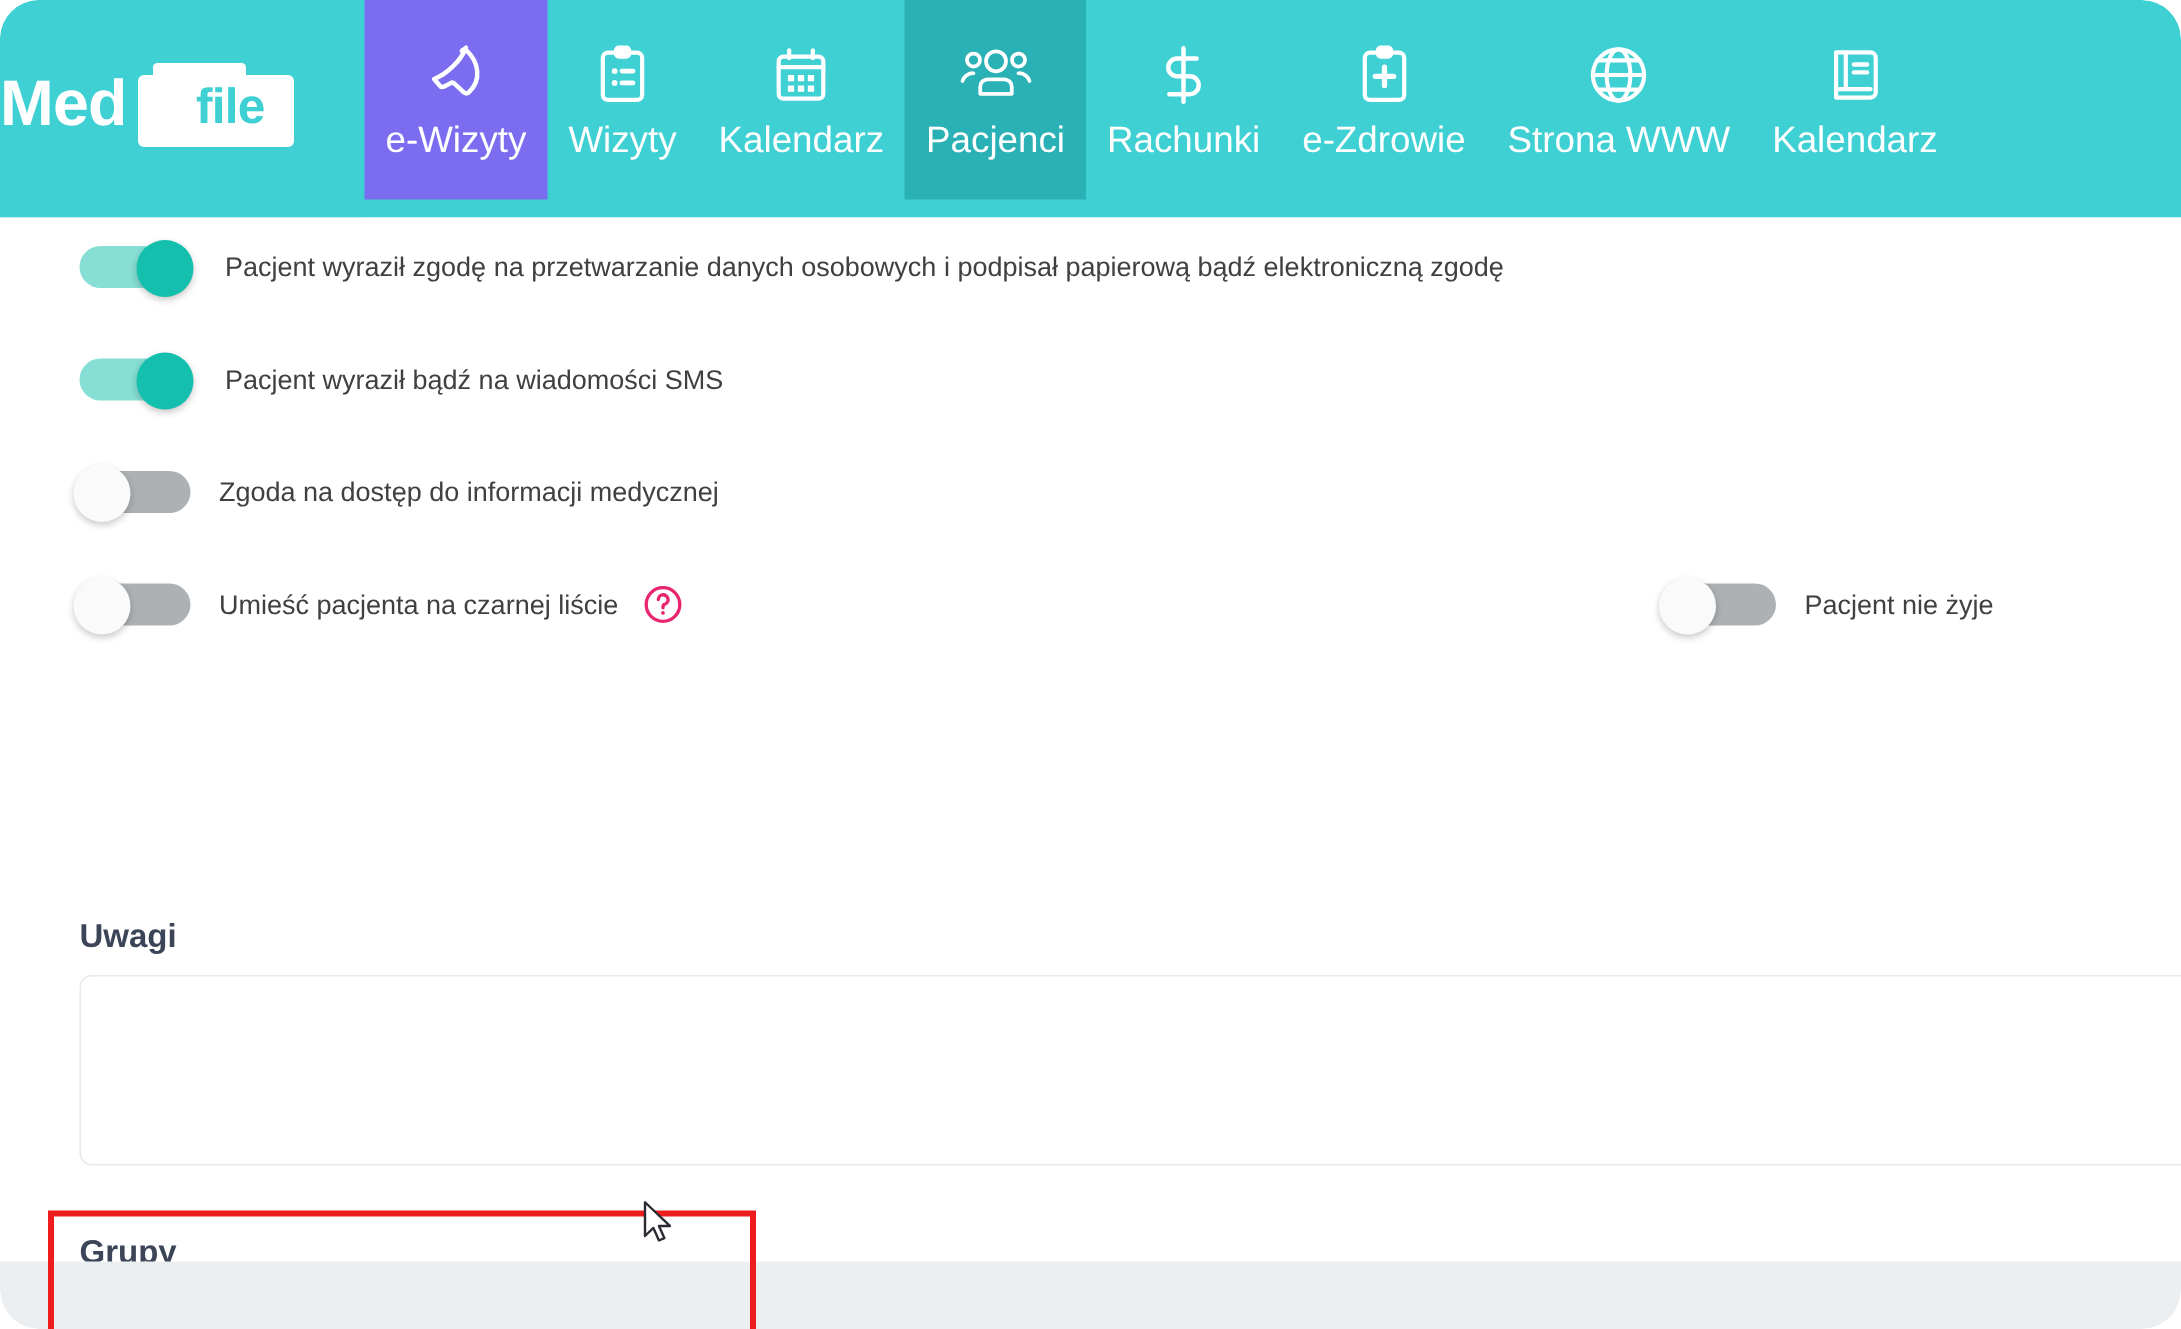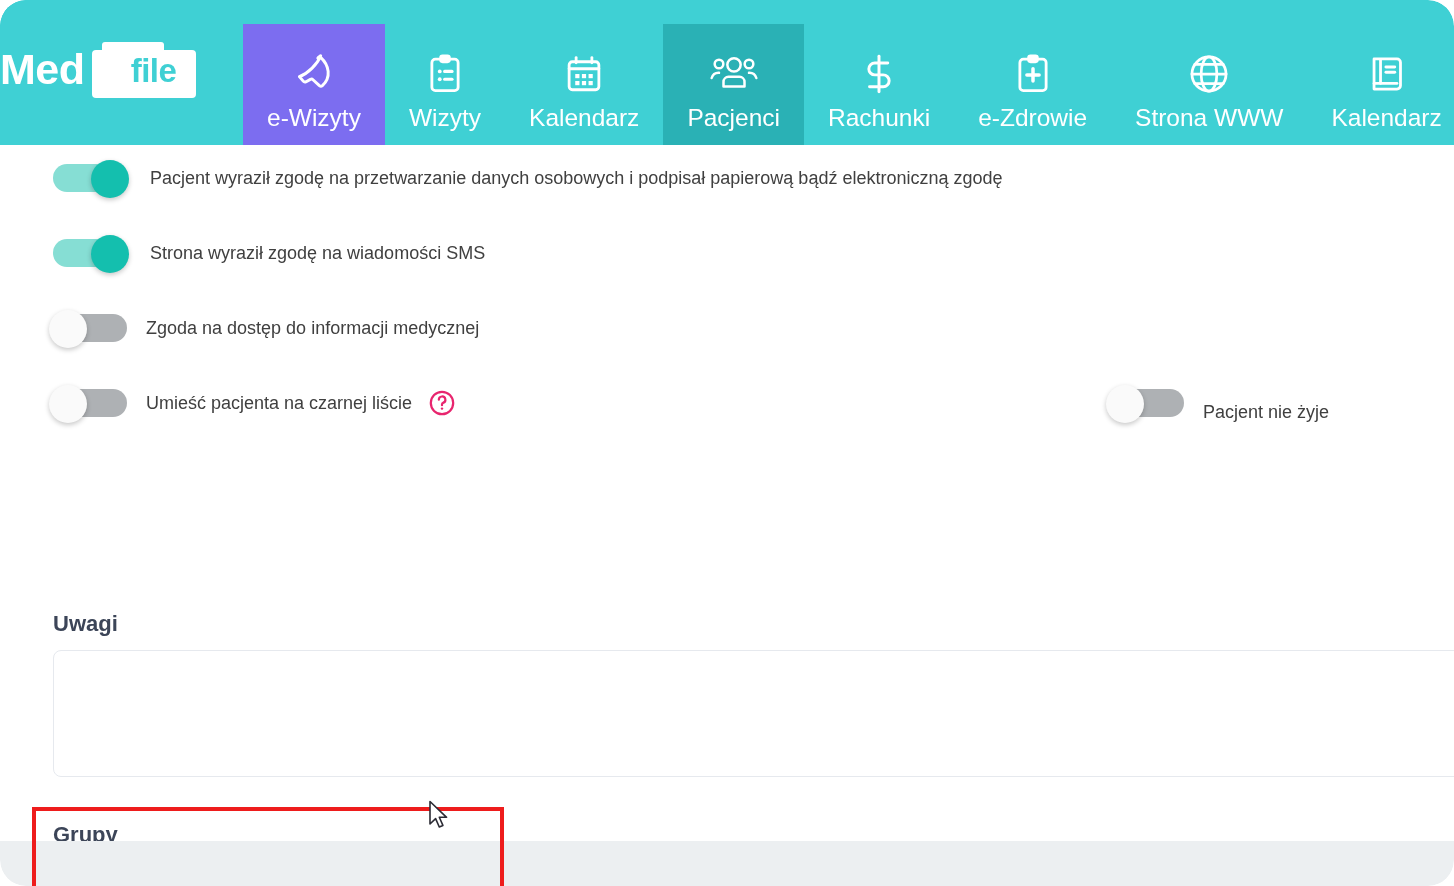--- a/index.html
+++ b/index.html
@@ -91,10 +91,9 @@
     justify-content: center;
     color: #ffffff;
     cursor: pointer;
-    padding: 0 24px;
+    padding: 0 14px;
     height: 133px;
     gap: 9px;
-    margin-top: 24px;
   }
   .navitem .nav-icon {
     display: block;

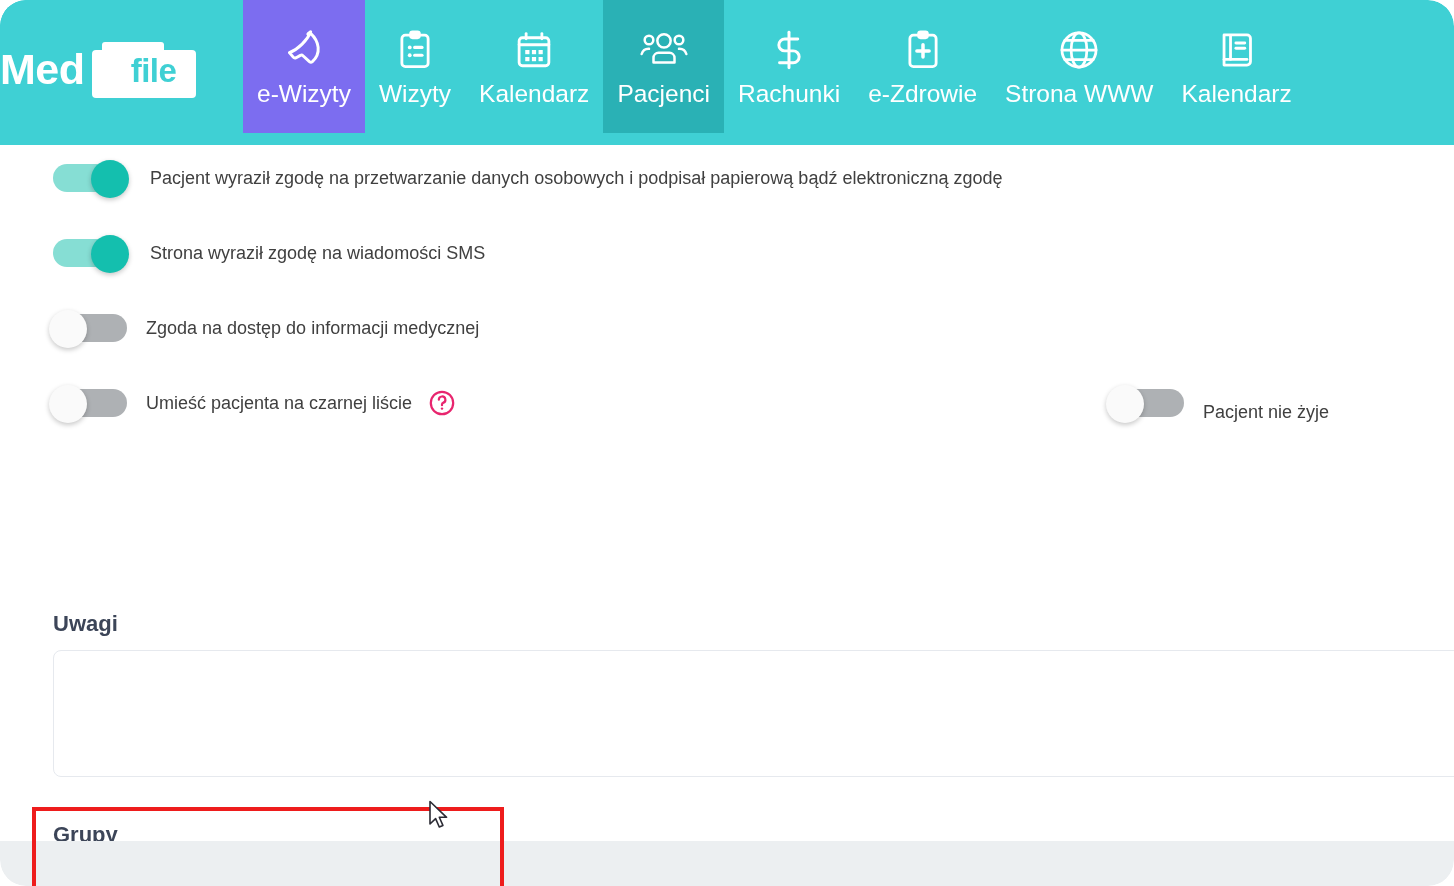--- a/index.html
+++ b/index.html
@@ -417,7 +417,7 @@
         <span class="track"></span>
           <span class="knob"></span>
       </span>
-      <span class="toggle-label">Strona wyraził zgodę na wiadomości SMS</span>
+      <span class="toggle-label">Pacjent wyraził bądź na wiadomości SMS</span>
     </div>
 
     <div class="toggle-row" style="left:49px; top:165px;">

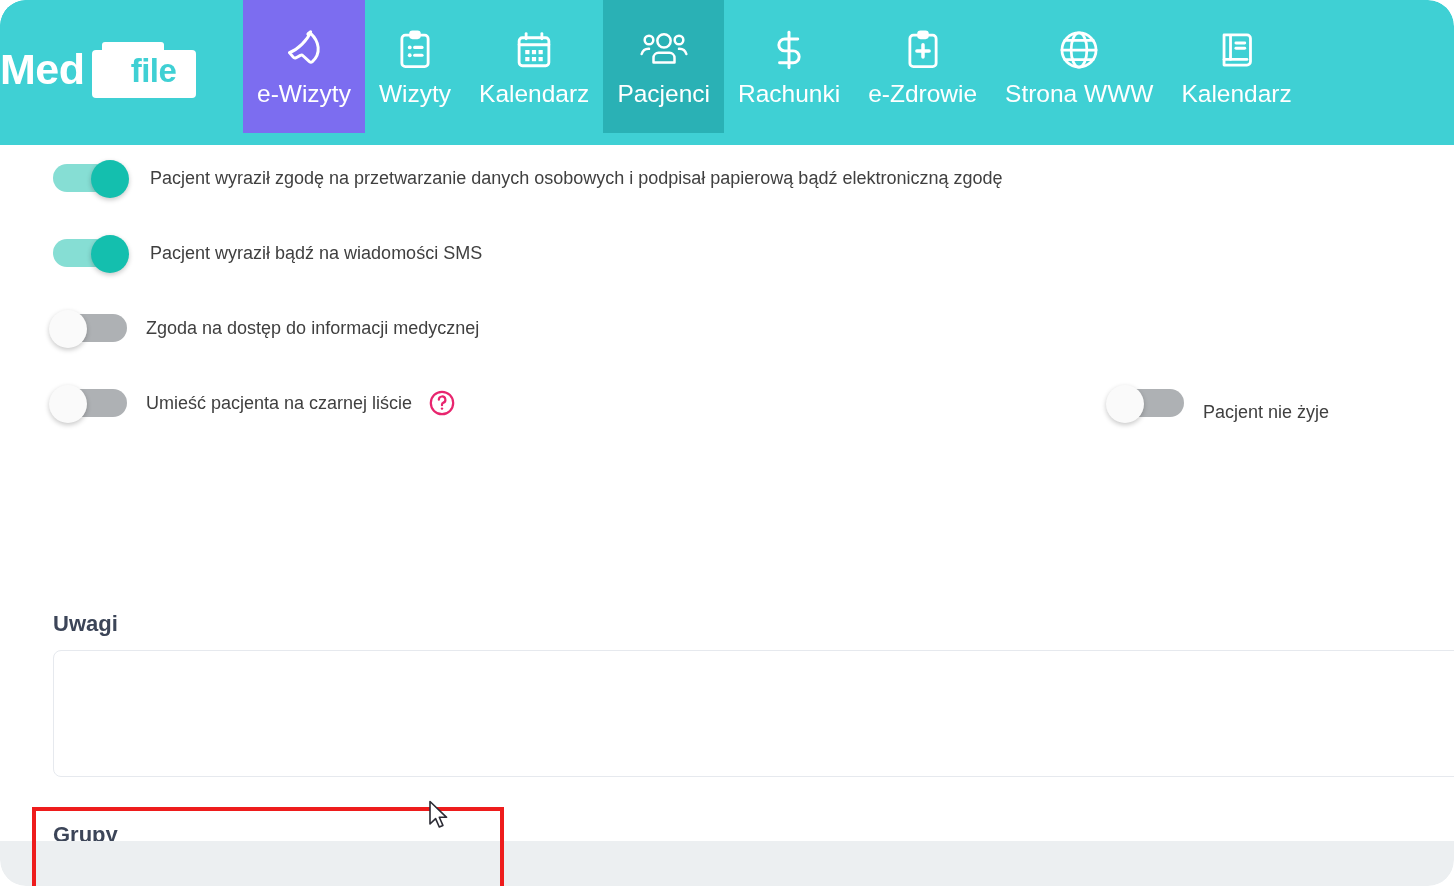--- a/index.html
+++ b/index.html
@@ -443,7 +443,7 @@
       </span>
     </div>
 
-    <div class="toggle-row" style="left:1106px; top:240px;align-items:flex-end;">
+    <div class="toggle-row" style="left:1106px; top:240px;">
       <span class="switch off">
         <span class="track"></span>
           <span class="knob"></span>

